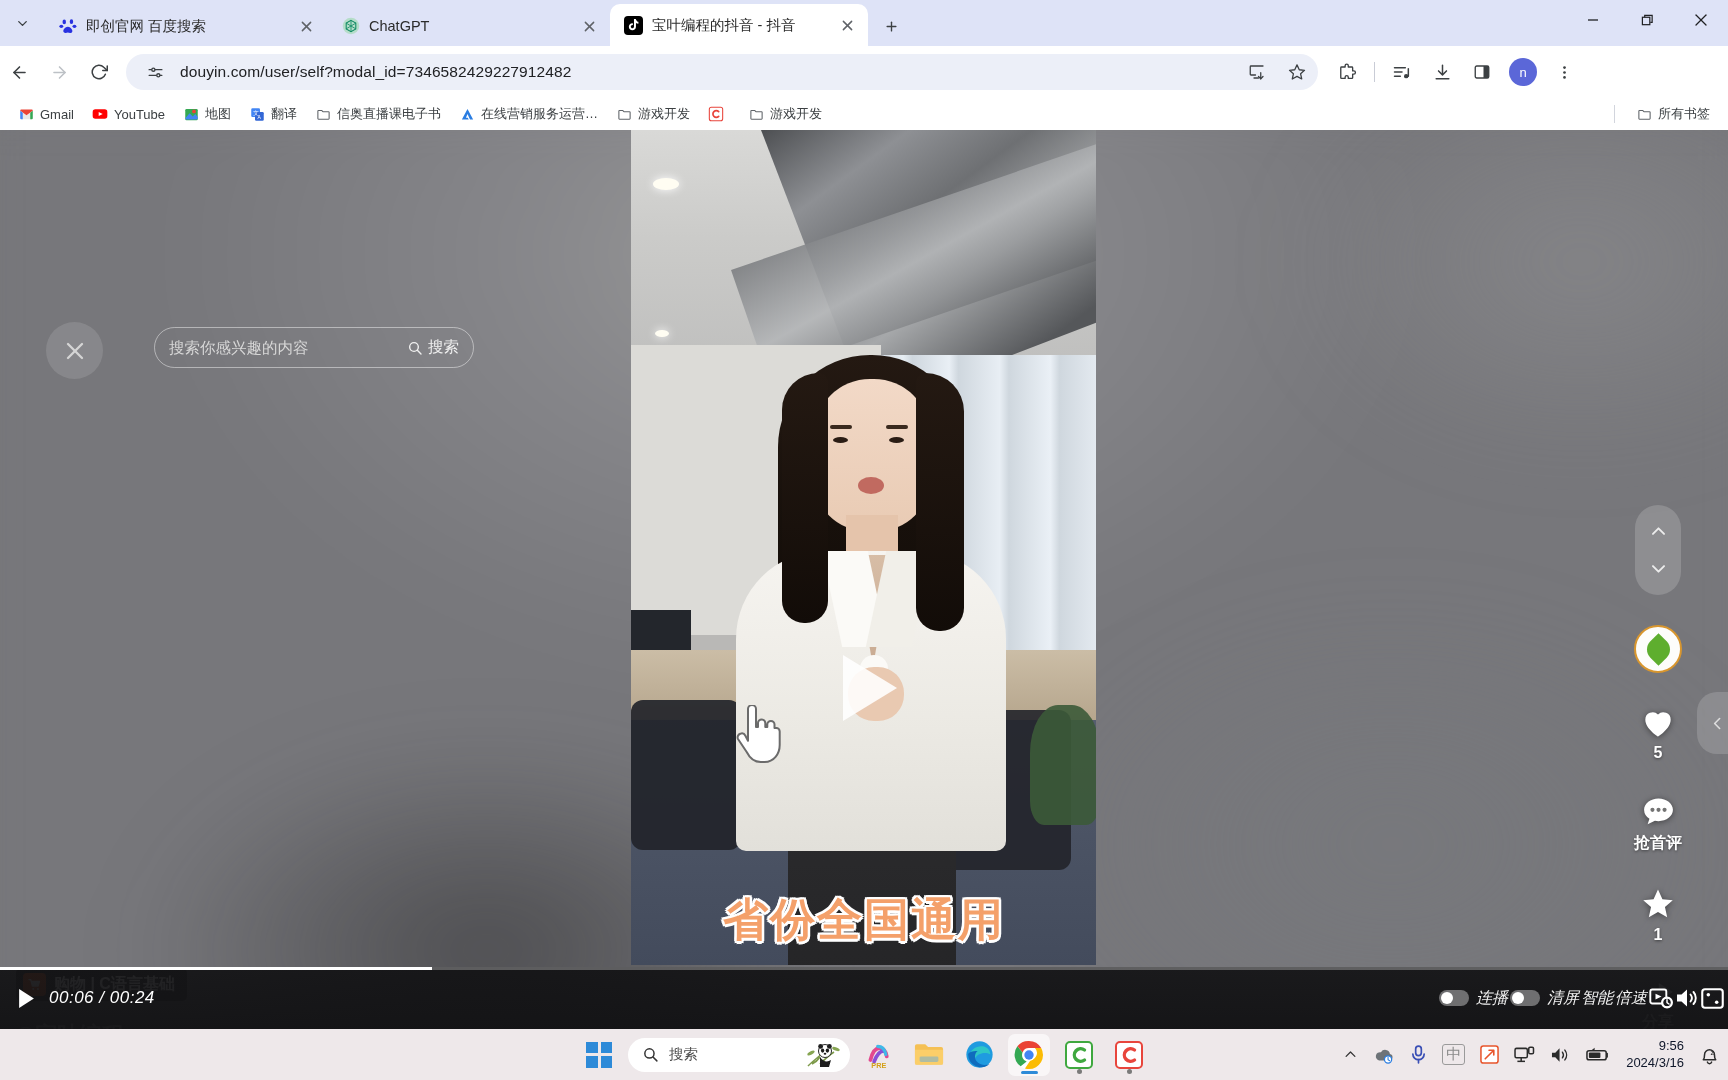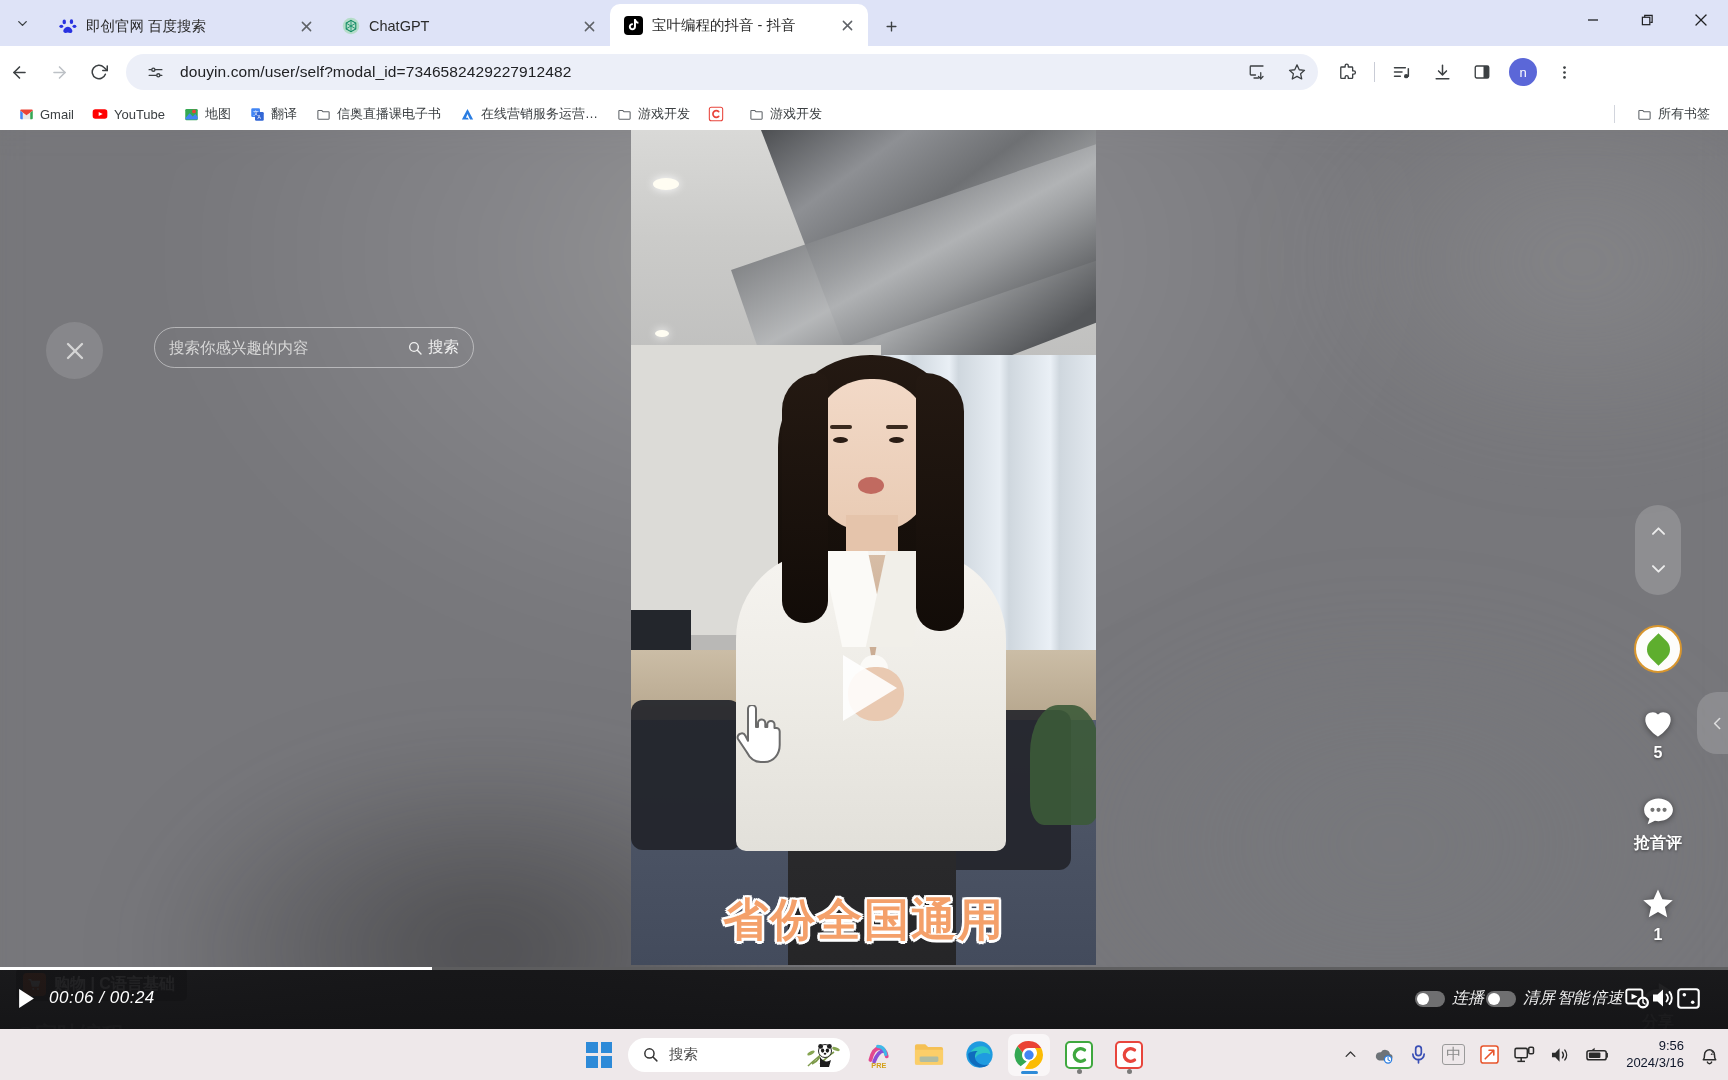--- a/index.html
+++ b/index.html
@@ -193,7 +193,7 @@
   .progress-fill { position:absolute; left:0; top:0; height:3px; background:#ffffff; }
   .pb-left { display:flex; align-items:center; gap:14px; padding-left:18px; }
   .pb-time { color:#fff; font-size:17px; letter-spacing:.5px; }
-  .pb-right { position:absolute; right:28px; display:flex; align-items:flex-end; gap:2px; }
+  .pb-right { position:absolute; right:4px; display:flex; align-items:center; gap:2px; }
   .toggle { width:30px; height:16px; border-radius:9px; background:rgba(255,255,255,.38); position:relative; }
   .toggle .knob { position:absolute; left:2px; top:2px; width:12px; height:12px; border-radius:50%; background:#fff; }
   .pb-grp { display:flex; align-items:center; gap:7px; }

